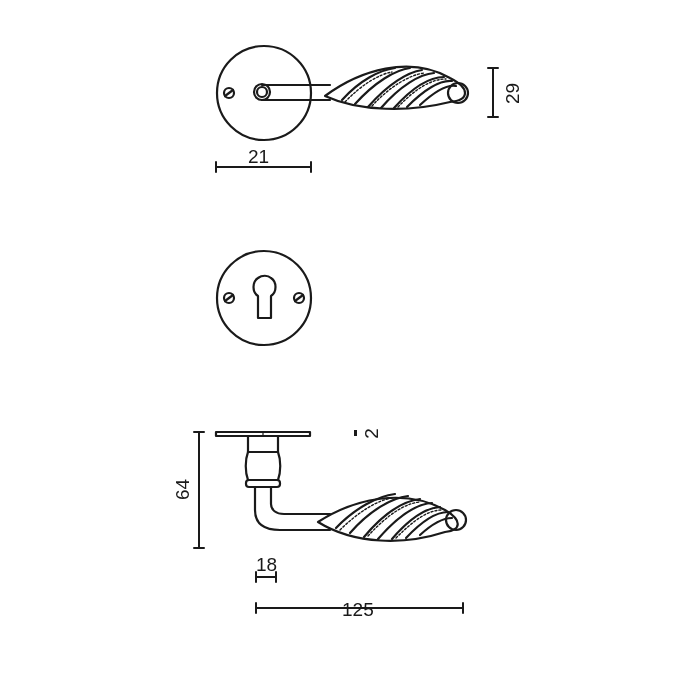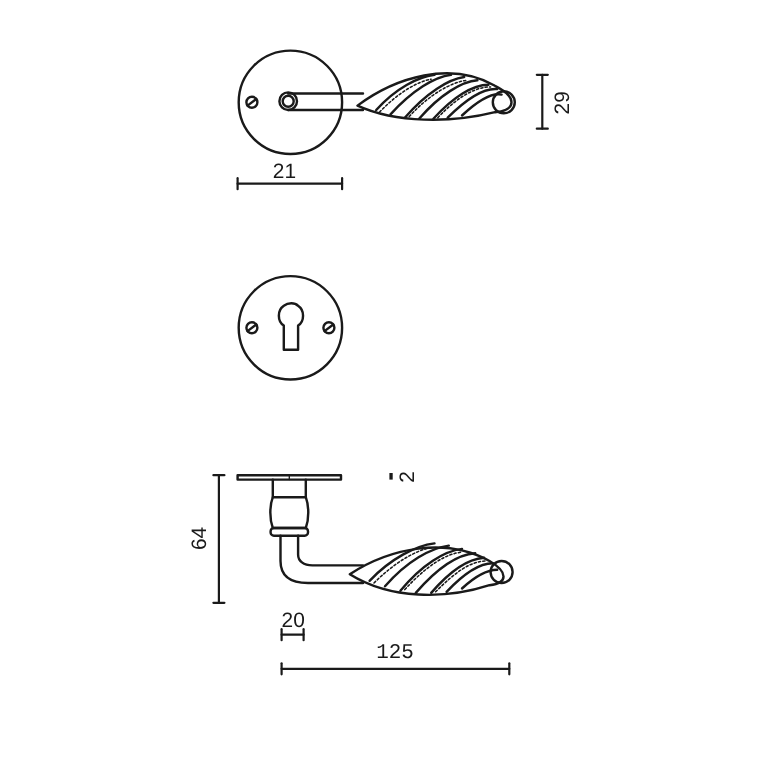--- a/index.html
+++ b/index.html
@@ -118,7 +118,7 @@
 <div class="lbl rot" style="left:500px; top:84px; width:24px; text-align:center;">29</div>
 <div class="lbl rot" style="left:170px; top:480px; width:24px; text-align:center;">64</div>
 <div class="lbl rot" style="left:364px; top:424px; width:14px; text-align:center;">2</div>
-<div class="lbl" style="left:256px; top:555px;">20</div>
+<div class="lbl" style="left:256px; top:555px;">18</div>
 <div class="lbl" style="left:342px; top:584px;font-family:Liberation Mono, monospace;">125</div>
 
 </body></html>

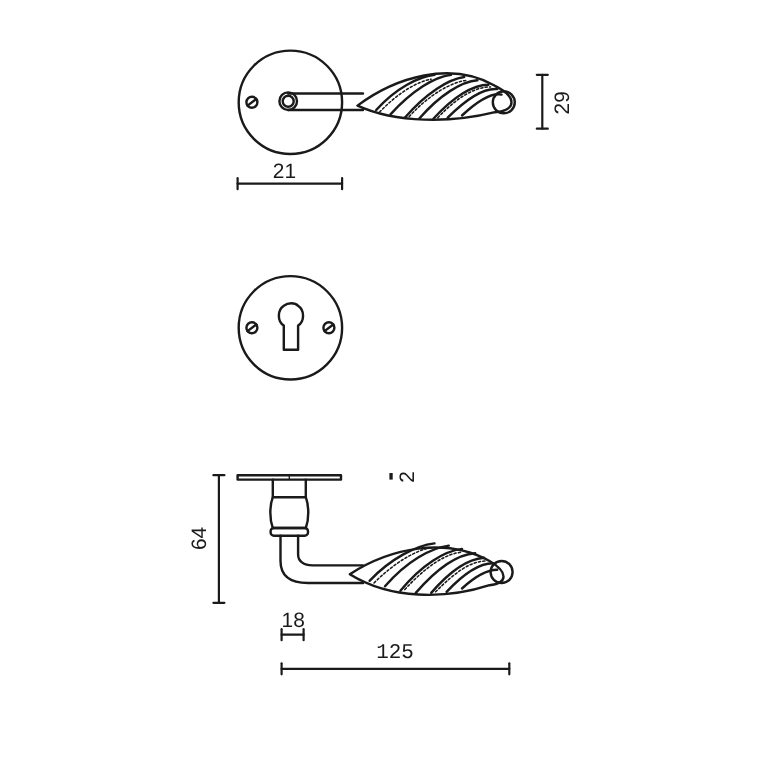--- a/index.html
+++ b/index.html
@@ -119,6 +119,6 @@
 <div class="lbl rot" style="left:170px; top:480px; width:24px; text-align:center;">64</div>
 <div class="lbl rot" style="left:364px; top:424px; width:14px; text-align:center;">2</div>
 <div class="lbl" style="left:256px; top:555px;">18</div>
-<div class="lbl" style="left:342px; top:584px;font-family:Liberation Mono, monospace;">125</div>
+<div class="lbl" style="left:342px; top:600px;">125</div>
 
 </body></html>

